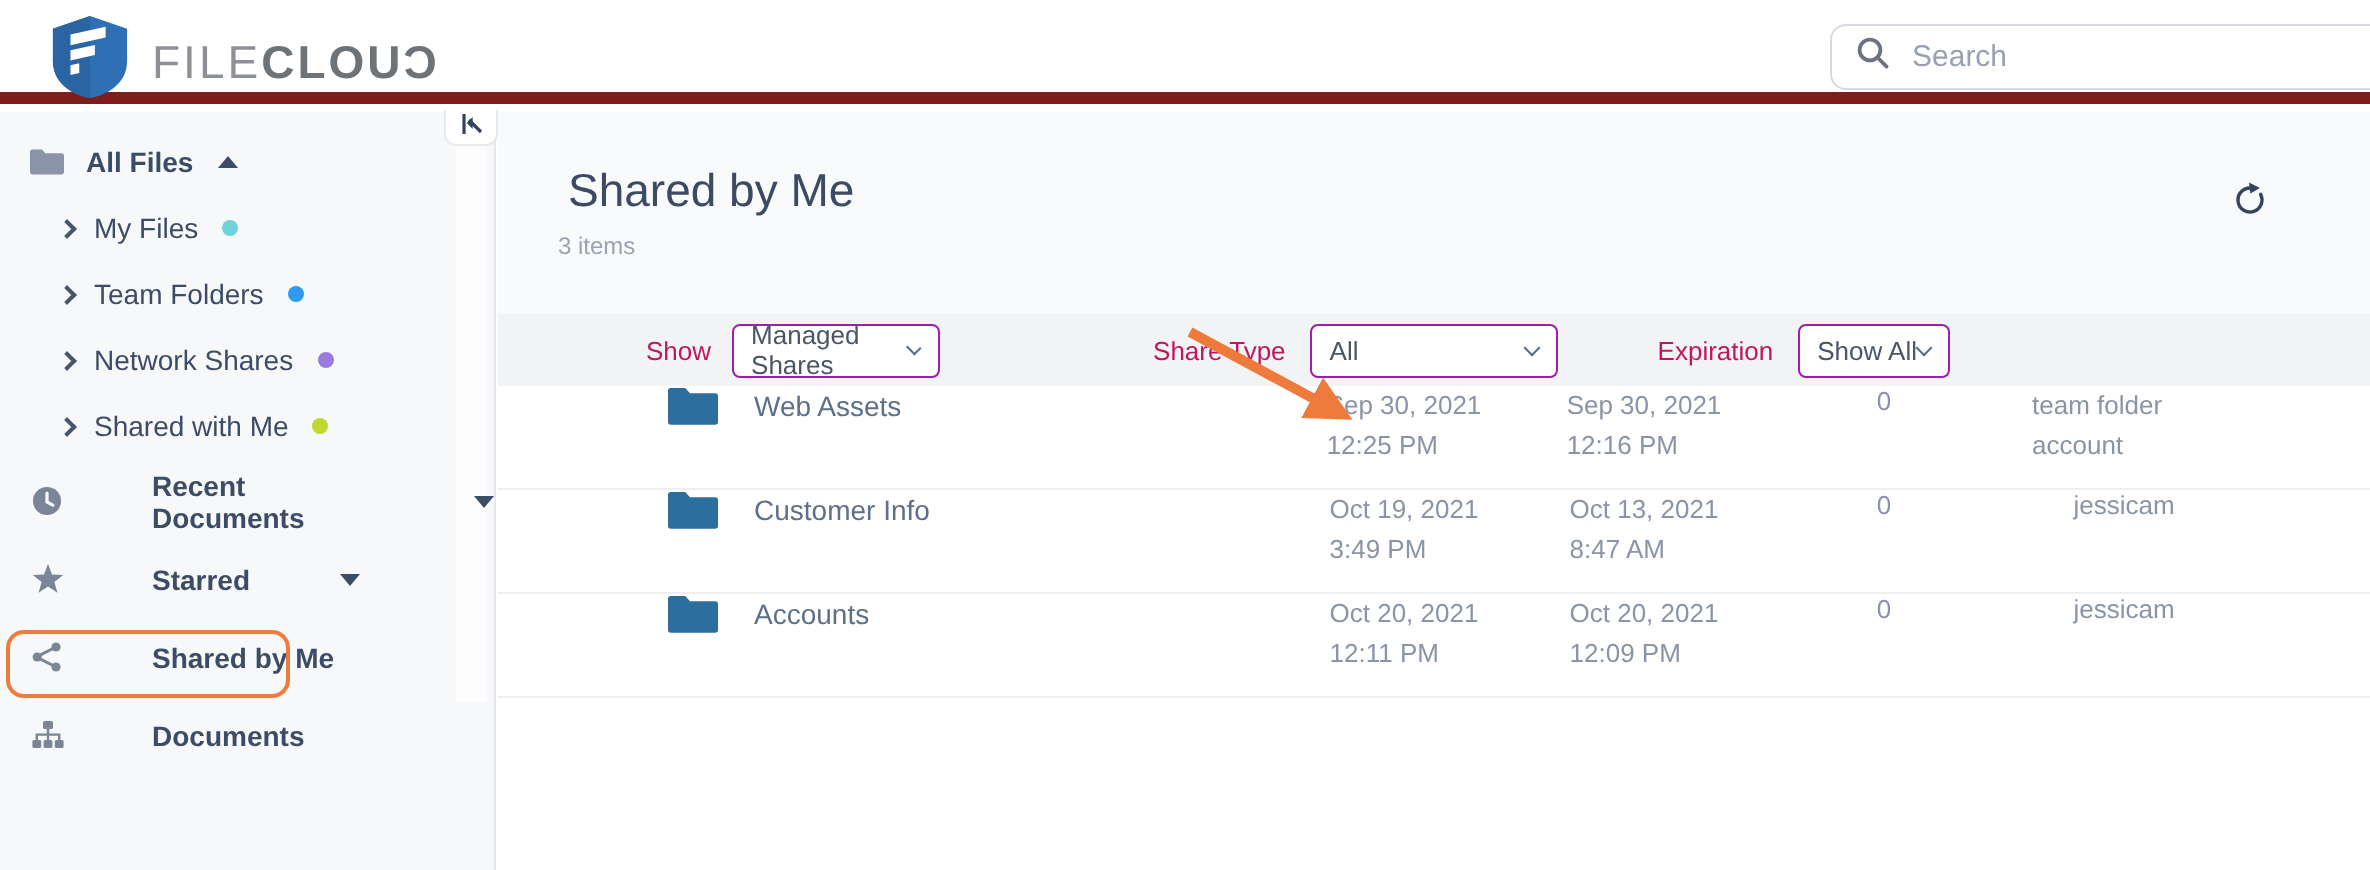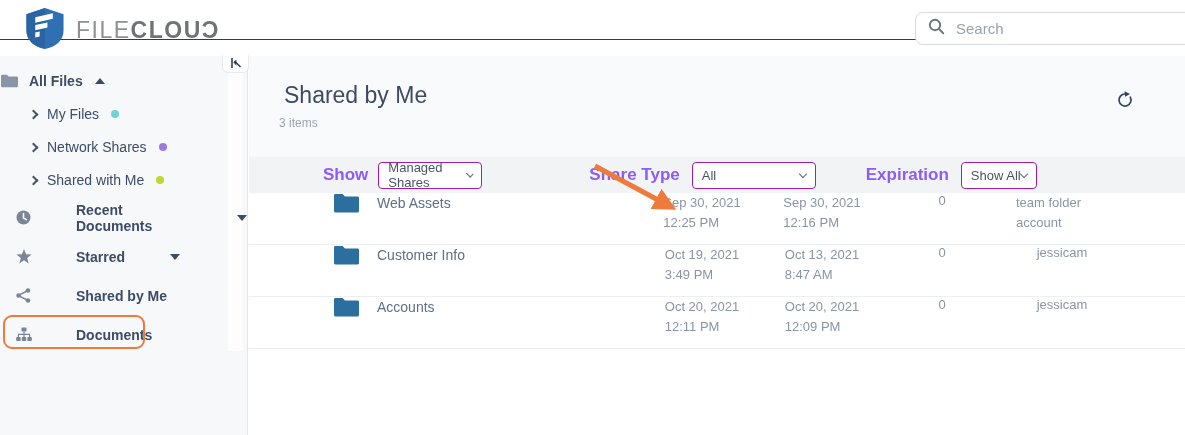--- a/index.html
+++ b/index.html
@@ -8,7 +8,7 @@
   .app { position:relative; width:1185px; height:435px; overflow:hidden; background:#fff; }
 
   
-  .topbar { position:absolute; left:0; top:0; width:1185px; height:40px; background:#fff; border-bottom:1px solid #7f1d1d; z-index:5; }
+  .topbar { position:absolute; left:0; top:0; width:1185px; height:52px; background:#fff; border-bottom:6px solid #7f1d1d; z-index:5; }
   .logo { position:absolute; left:26px; top:8px; display:flex; align-items:center; gap:12px; }
   .logo-text { font-size:23px; letter-spacing:1.5px; color:#8d9196; font-weight:300; }
   .logo-text b { color:#6e7378; font-weight:700; }

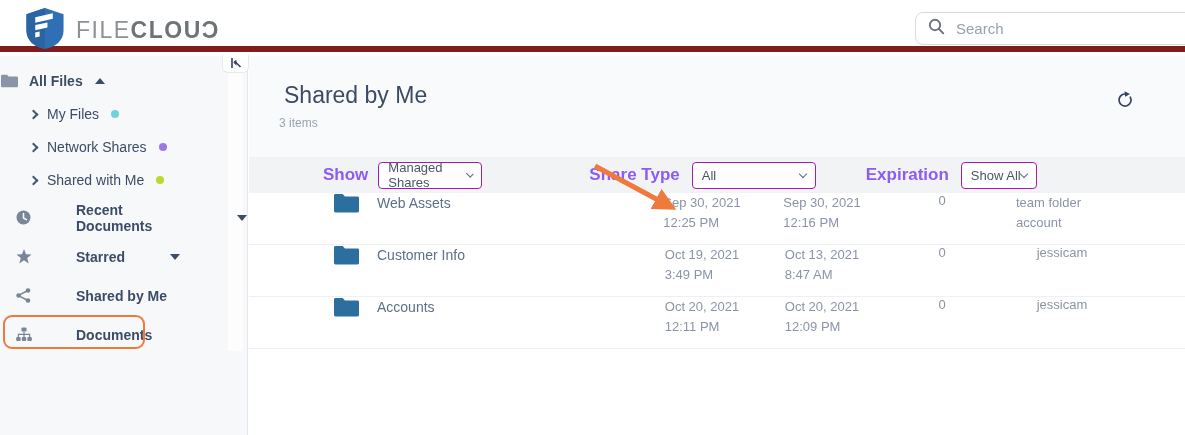--- a/index.html
+++ b/index.html
@@ -22,7 +22,7 @@
   .collapse-btn { position:absolute; left:222px; top:-1px; width:27px; height:18px; background:#fff; border:1px solid #e7e9ed; border-top:none; border-radius:0 0 6px 6px; display:flex; align-items:center; justify-content:center; cursor:pointer; z-index:6; }
   .side-inner { position:relative; padding-top:16px; }
   .side-item { display:flex; align-items:center; gap:10px; color:#3d4c66; font-size:14px; cursor:pointer; }
-  .root-item { height:18px; font-weight:700; margin-bottom:15px; }
+  .root-item { padding-left:14px; height:18px; font-weight:700; margin-bottom:15px; }
   .child-item { padding-left:30px; height:18px; font-weight:500; margin-bottom:15px; }
   .menu-item { padding-left:14px; height:19px; font-weight:600; margin-bottom:20px;gap:43px; }
   .gap-sm { height:4px; }

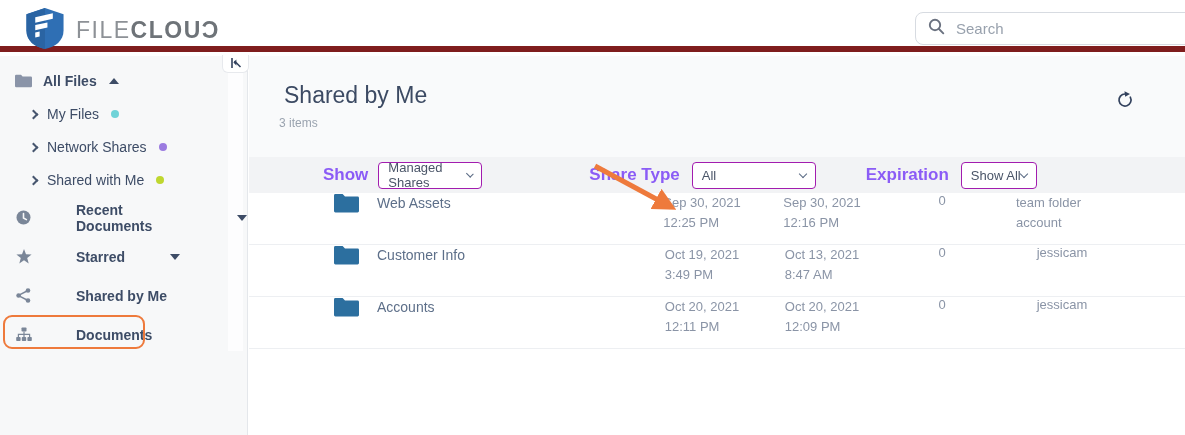--- a/index.html
+++ b/index.html
@@ -124,6 +124,11 @@
       </div>
       <div class="side-item child-item">
         <span class="chev"></span>
+        <span>Team Folders</span>
+        <span class="dot" style="background: rgb(46, 155, 240);"></span>
+      </div>
+      <div class="side-item child-item">
+        <span class="chev"></span>
         <span>Network Shares</span>
         <span class="dot" style="background: rgb(155, 123, 224);"></span>
       </div>

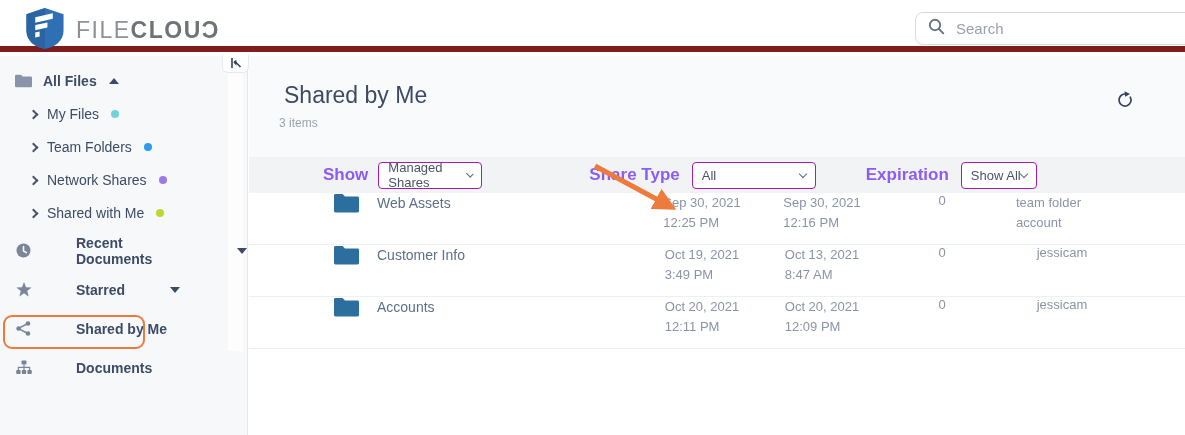--- a/index.html
+++ b/index.html
@@ -41,7 +41,7 @@
   .refresh-btn { position:absolute; right:50px; top:34px; width:20px; height:20px; cursor:pointer; }
 
   .filter-bar { position:relative; width:100%; height:36px; background:#f2f3f5; display:flex; align-items:center; }
-  .f-label { font-size:17px; font-weight:700; color:#8b5cf6; }
+  .f-label { font-size:13px; font-weight:400; color:#be185d; }
   .dropdown { background:#fff; border:1px solid #a21caf; border-radius:4px; height:27px; display:flex; align-items:center; padding:0 9px; font-size:13px; color:#4a5568; cursor:pointer; }
   .dd-chev { width:6px; height:6px; border-top:1.8px solid #5a6a84; border-right:1.8px solid #5a6a84; transform:rotate(135deg); display:inline-block; margin-top:-3px; }
   .ml-overlap { margin-left:-9px; }

